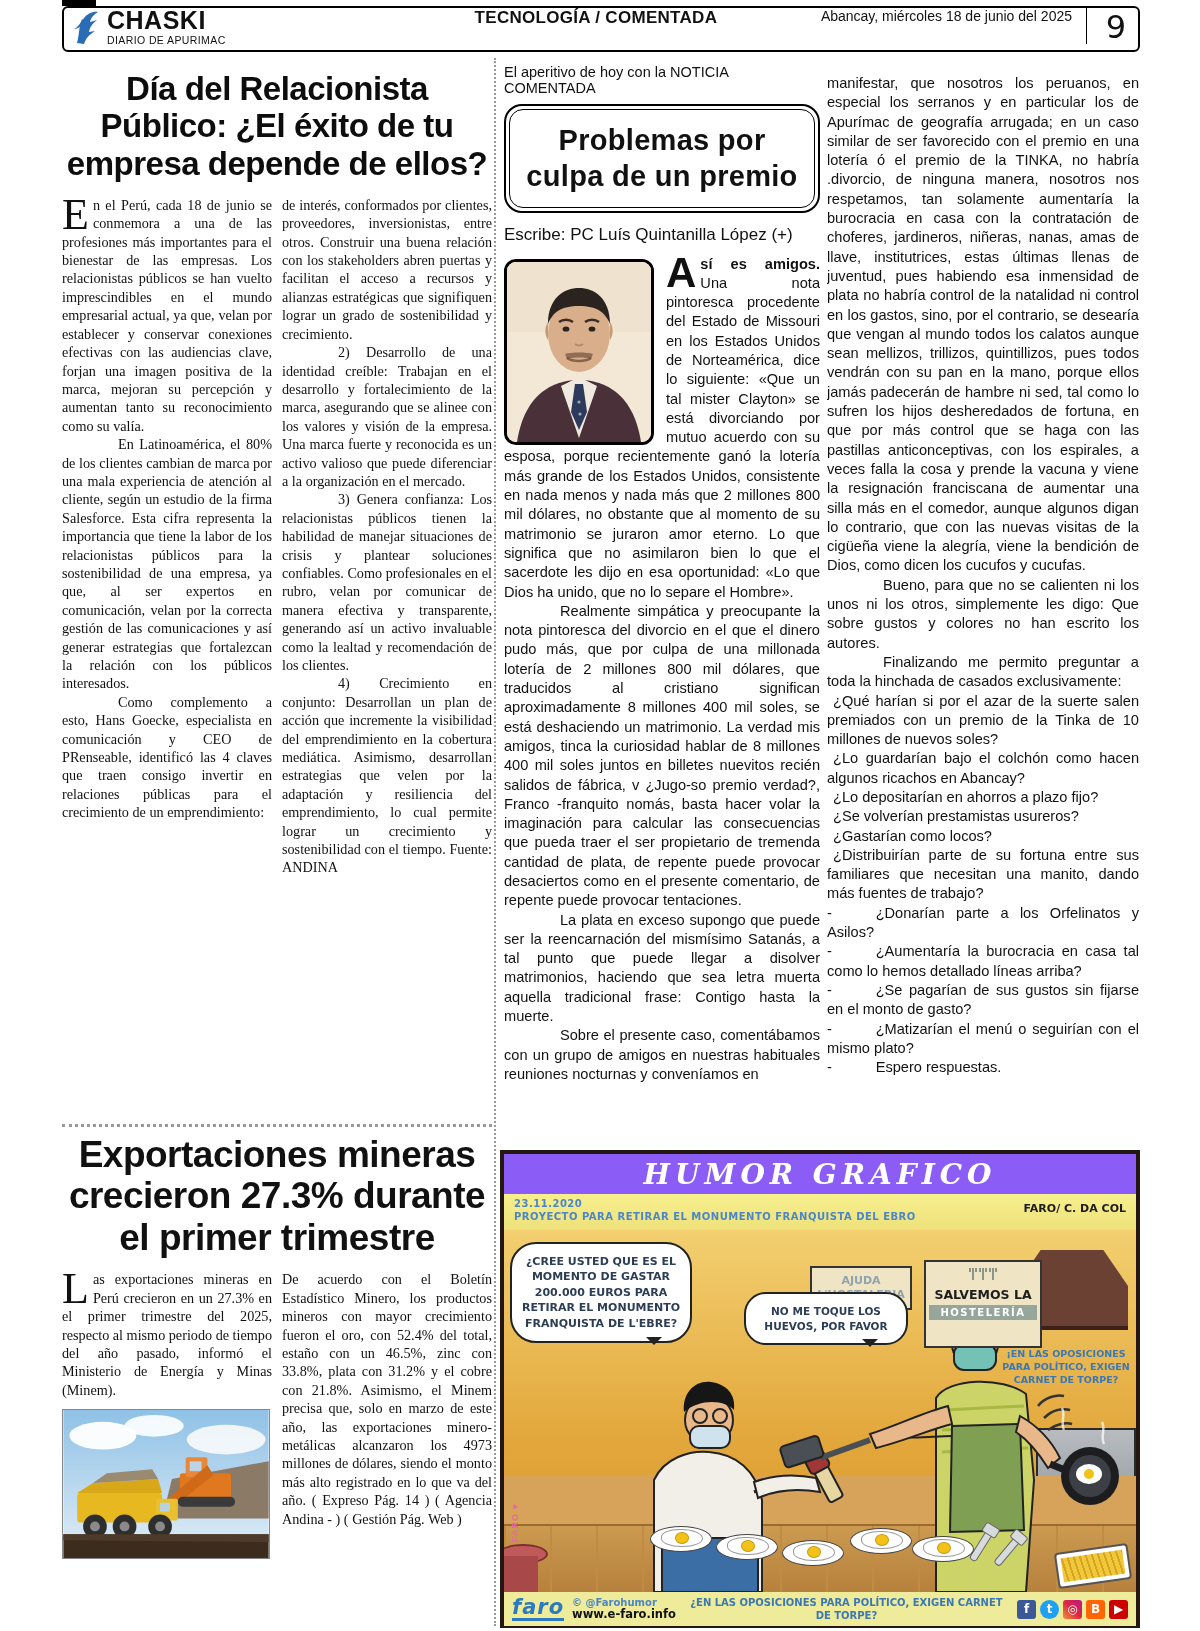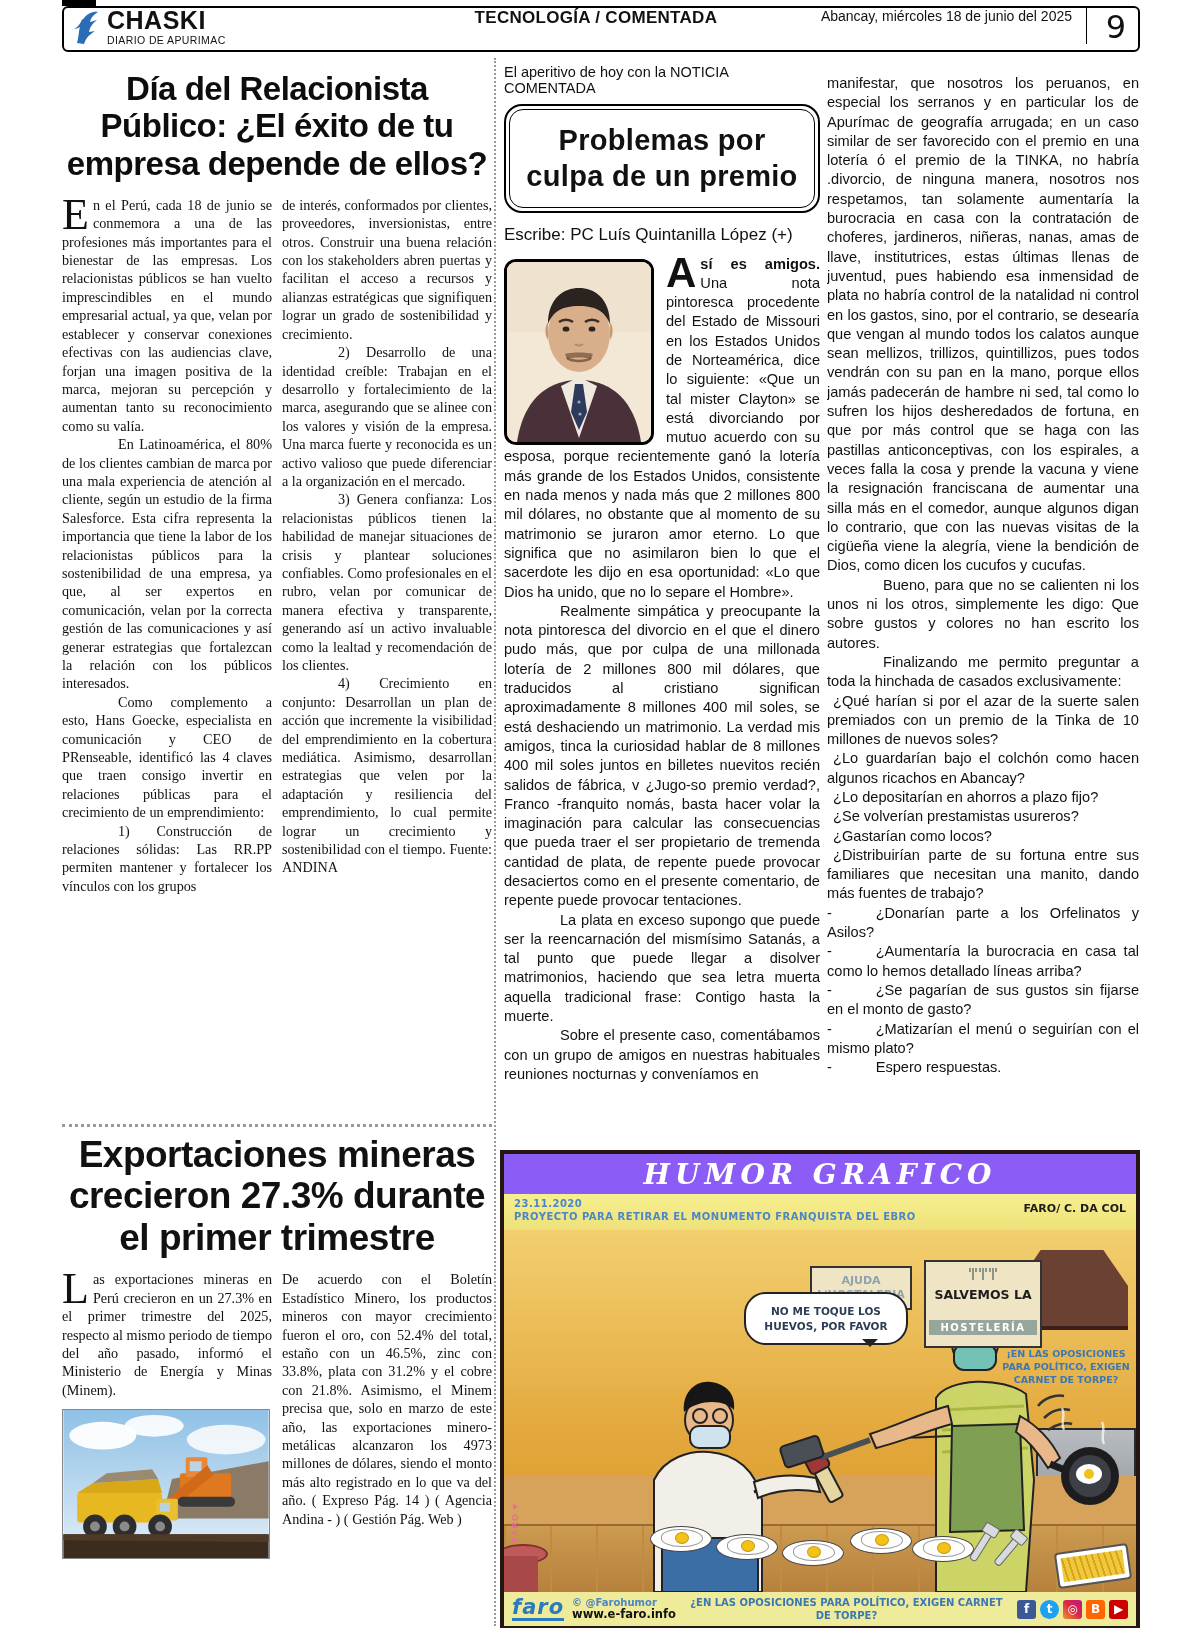--- a/index.html
+++ b/index.html
@@ -161,7 +161,6 @@
         <div>
             <p class="ip">En Latinoamérica, el 80% de los clientes cambian de marca por una mala experiencia de atención al cliente, según un estudio de la firma Salesforce. Esta cifra representa la importancia que tiene la labor de los relacionistas públicos para la sostenibilidad de una empresa, ya que, al ser expertos en comunicación, velan por la correcta gestión de las comunicaciones y así generar estrategias que fortalezcan la relación con los públicos interesados.</p>
             <p class="ip">Como complemento a esto, Hans Goecke, especialista en comunicación y CEO de PRenseable, identificó las 4 claves que traen consigo invertir en relaciones públicas para el crecimiento de un emprendimiento:</p>
-            <p class="ip">1) Construcción de relaciones sólidas: Las RR.PP permiten mantener y fortalecer los vínculos con los grupos</p>
           </div>
       </div>
       <div class="scol">

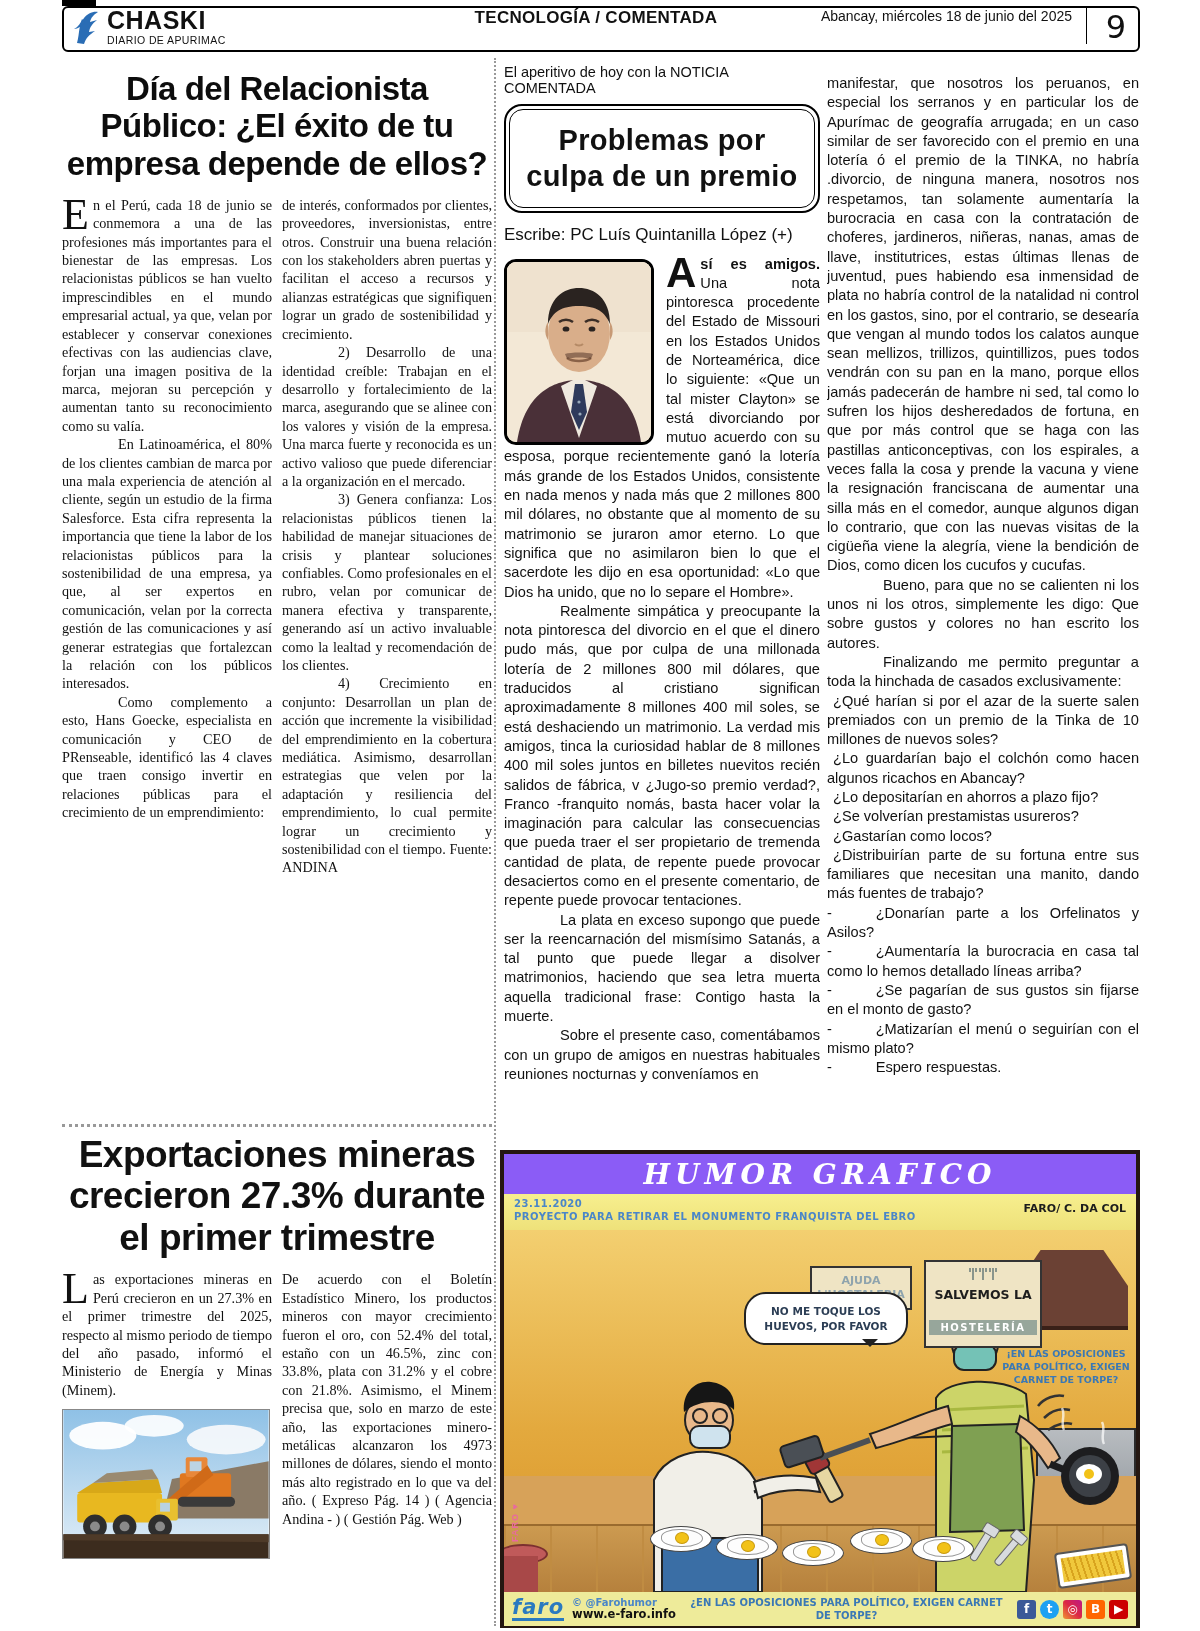--- a/index.html
+++ b/index.html
@@ -351,6 +351,7 @@
         <path d="M560 200 C556 192 562 186 558 178 M600 214 C596 206 602 200 598 192" stroke="#fff" stroke-width="2.5" fill="none" opacity=".7"></path>
       </svg>
 
+      <div class="bubble" style="left:6px;top:12px;width:182px;border-radius:26px;font-size:11px;">¿CREE USTED QUE ES EL MOMENTO DE GASTAR 200.000 EUROS PARA RETIRAR EL MONUMENTO FRANQUISTA DE L'EBRE?</div>
       <div class="bubble" style="left:240px;top:62px;width:164px;">NO ME TOQUE LOS HUEVOS, POR FAVOR</div>
 
       <div class="sign sign1">AJUDA L'HOSTALERIA</div>

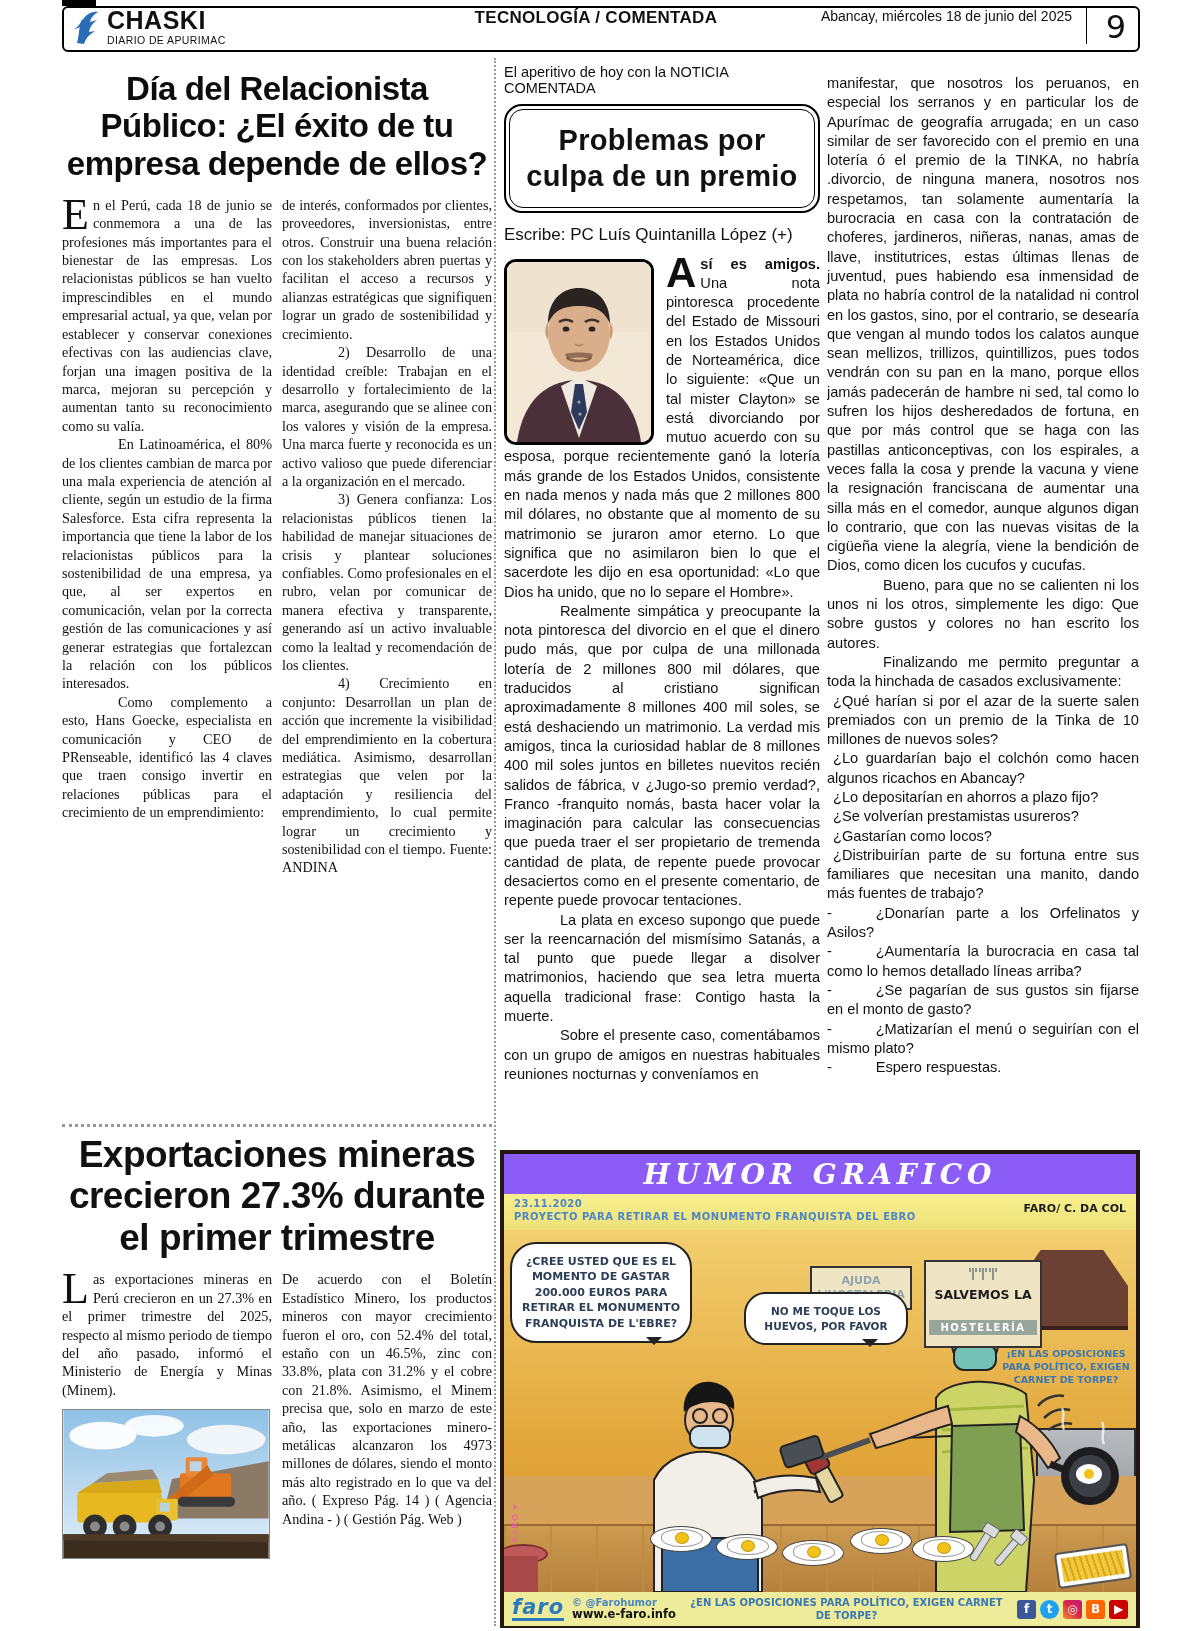--- a/index.html
+++ b/index.html
@@ -87,7 +87,7 @@
   .sign1{left:306px;top:36px;width:102px;padding:6px 3px;color:#8ea3ad;font-weight:700;font-size:11px;line-height:1.25;}
   .sign2{left:420px;top:30px;width:118px;height:88px;padding:4px 3px;}
   .sign2-top{color:#1d1d1d;font-weight:800;font-size:12.5px;margin-top:2px;}
-  .sign2-band{margin-top:18px;background:#97a69b;color:#fff;font-weight:700;font-size:10px;
+  .sign2-band{margin-top:3px;background:#97a69b;color:#fff;font-weight:700;font-size:10px;
               letter-spacing:1.5px;padding:2px 0;}
   .sidetext{position:absolute;left:492px;top:118px;width:140px;color:#3a78b5;font-weight:700;
             font-size:9.5px;line-height:1.35;text-align:center;z-index:4;font-family:"DejaVu Sans",sans-serif;}

